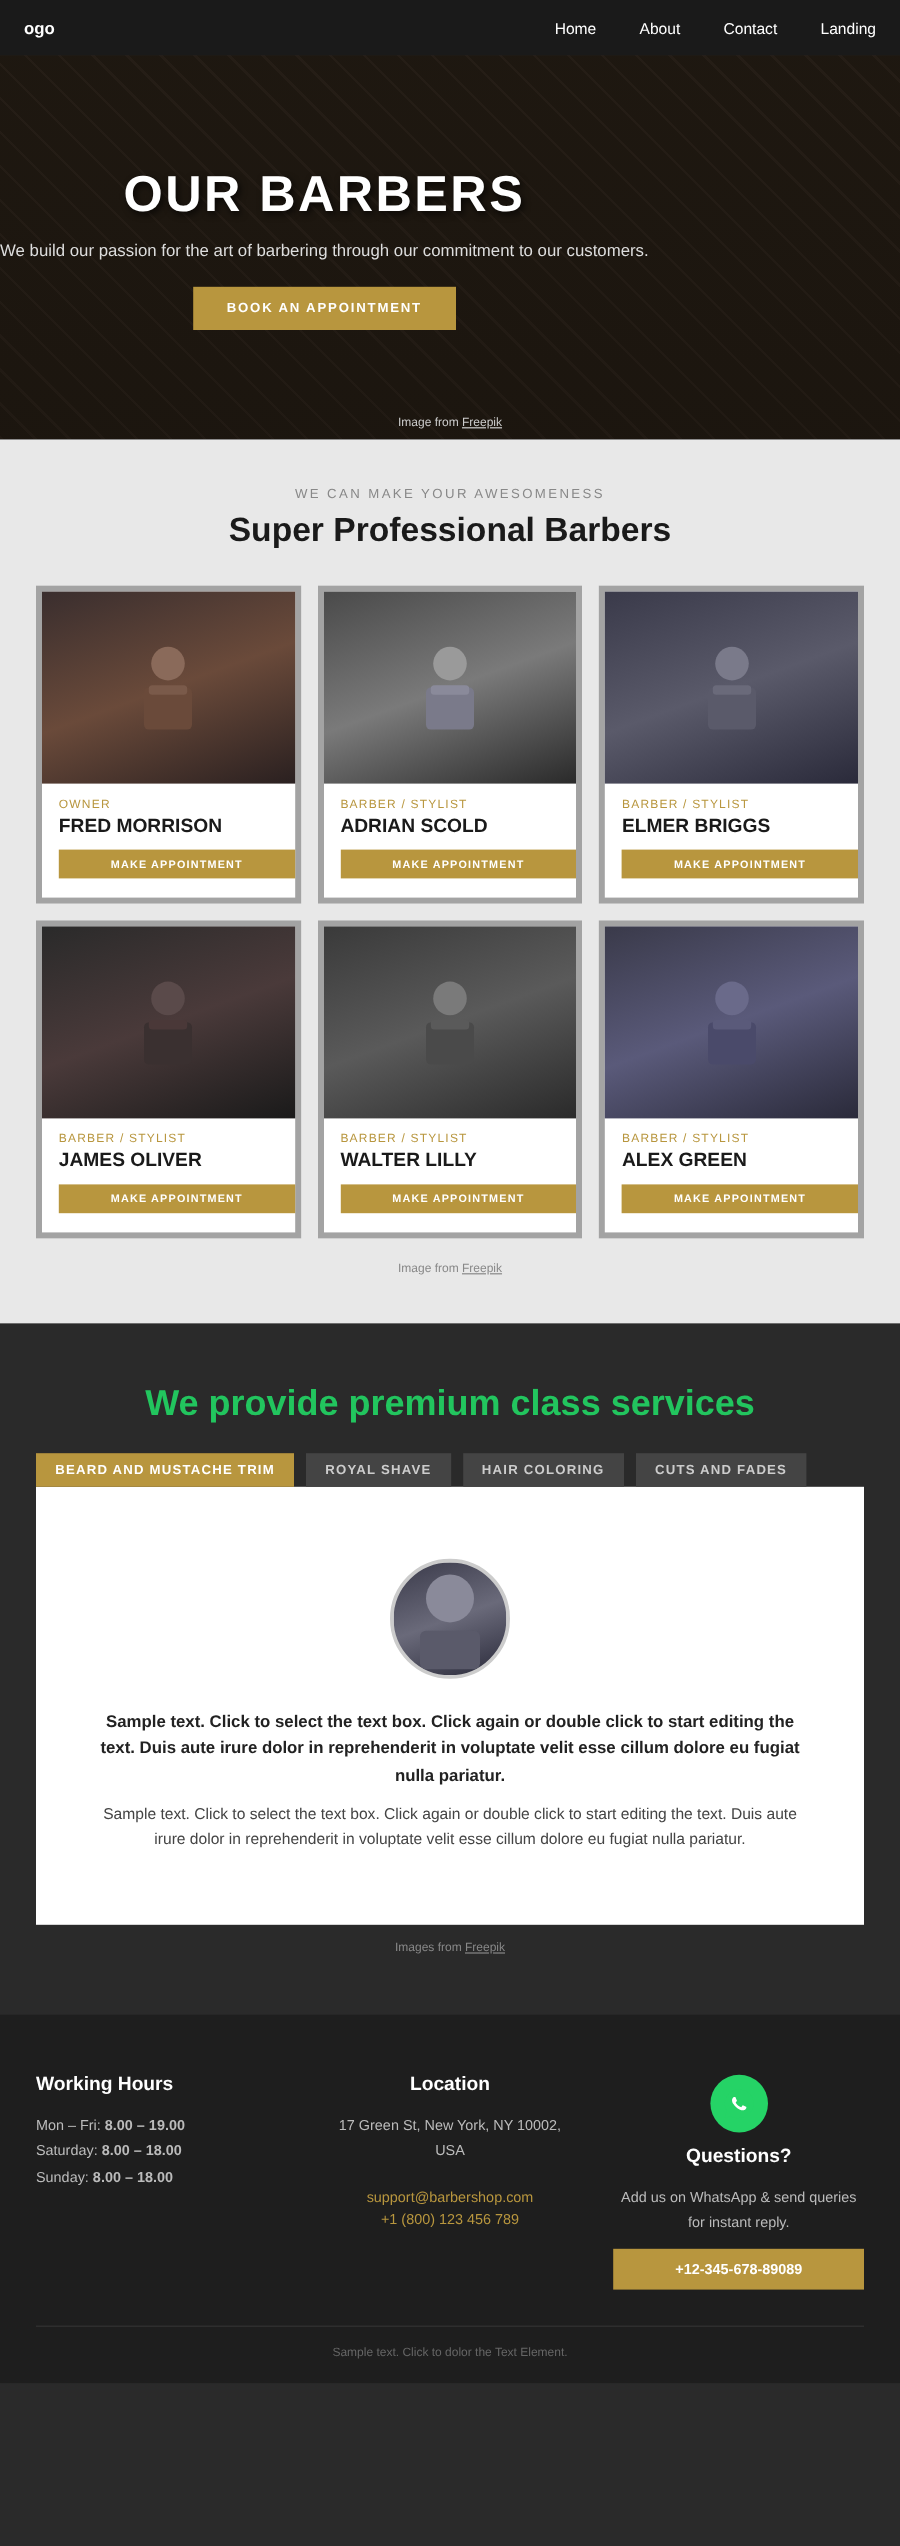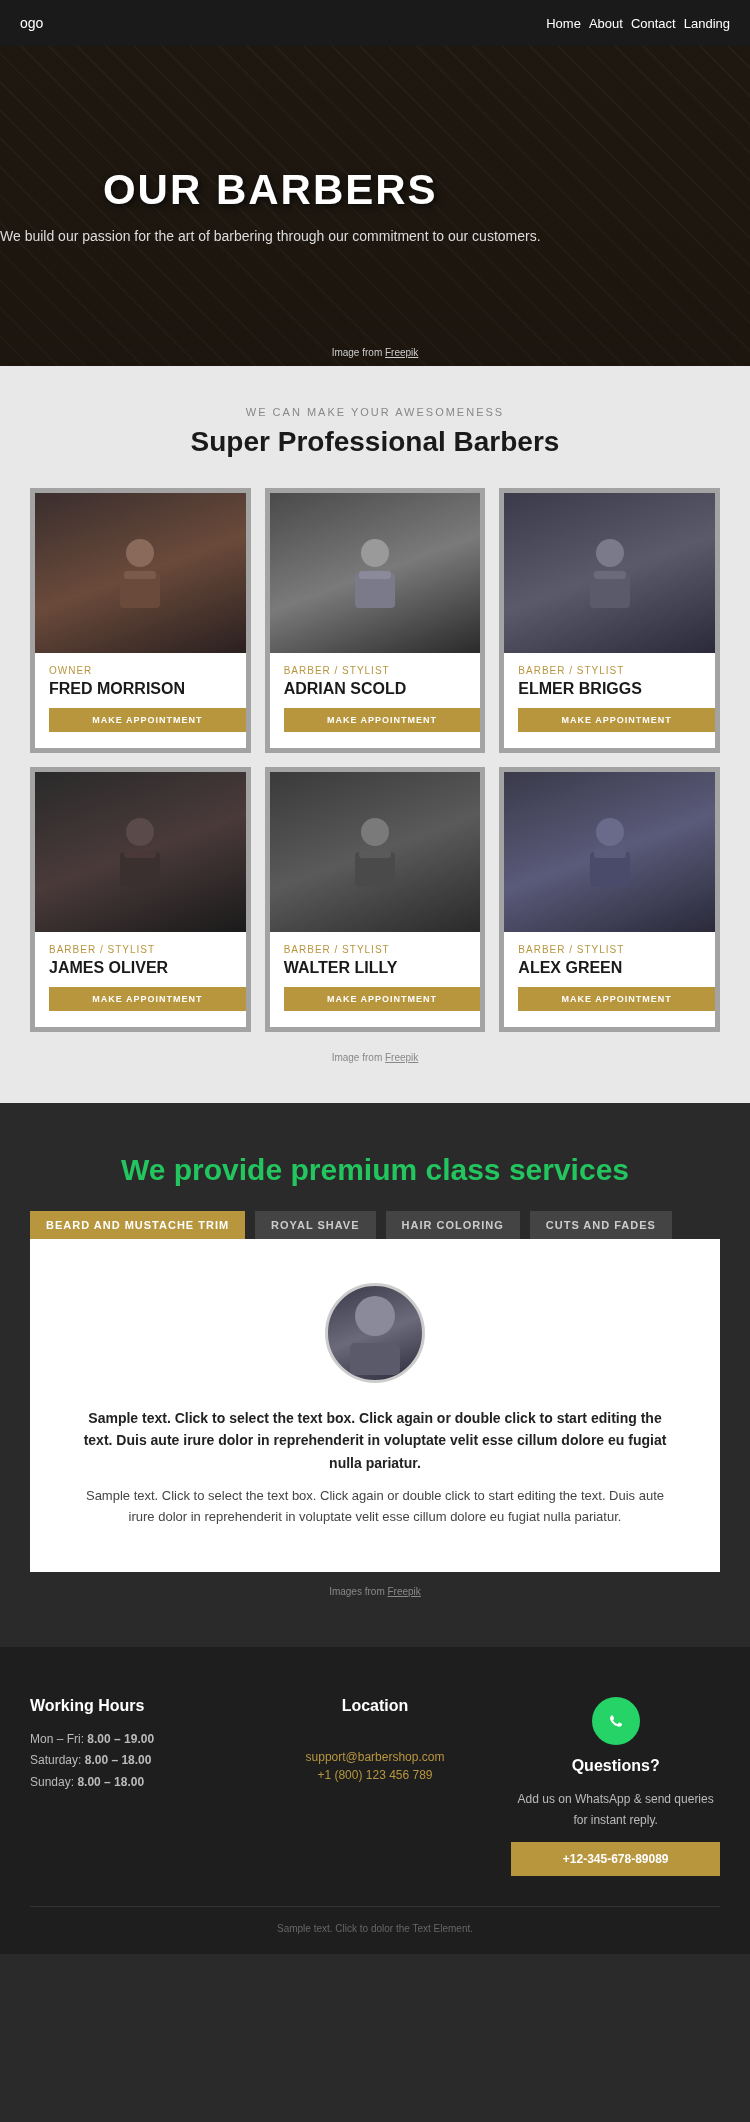--- a/index.html
+++ b/index.html
@@ -16,7 +16,7 @@
       position: relative;
       z-index: 10;
     }
-    .nav-logo { color: #fff; font-size: 14px; font-weight: normal; }
+    .nav-logo { color: #fff; font-size: 14px; font-weight: bold; }
     .nav-links { display: flex; gap: 8px; }
     .nav-links a {
       color: #fff;

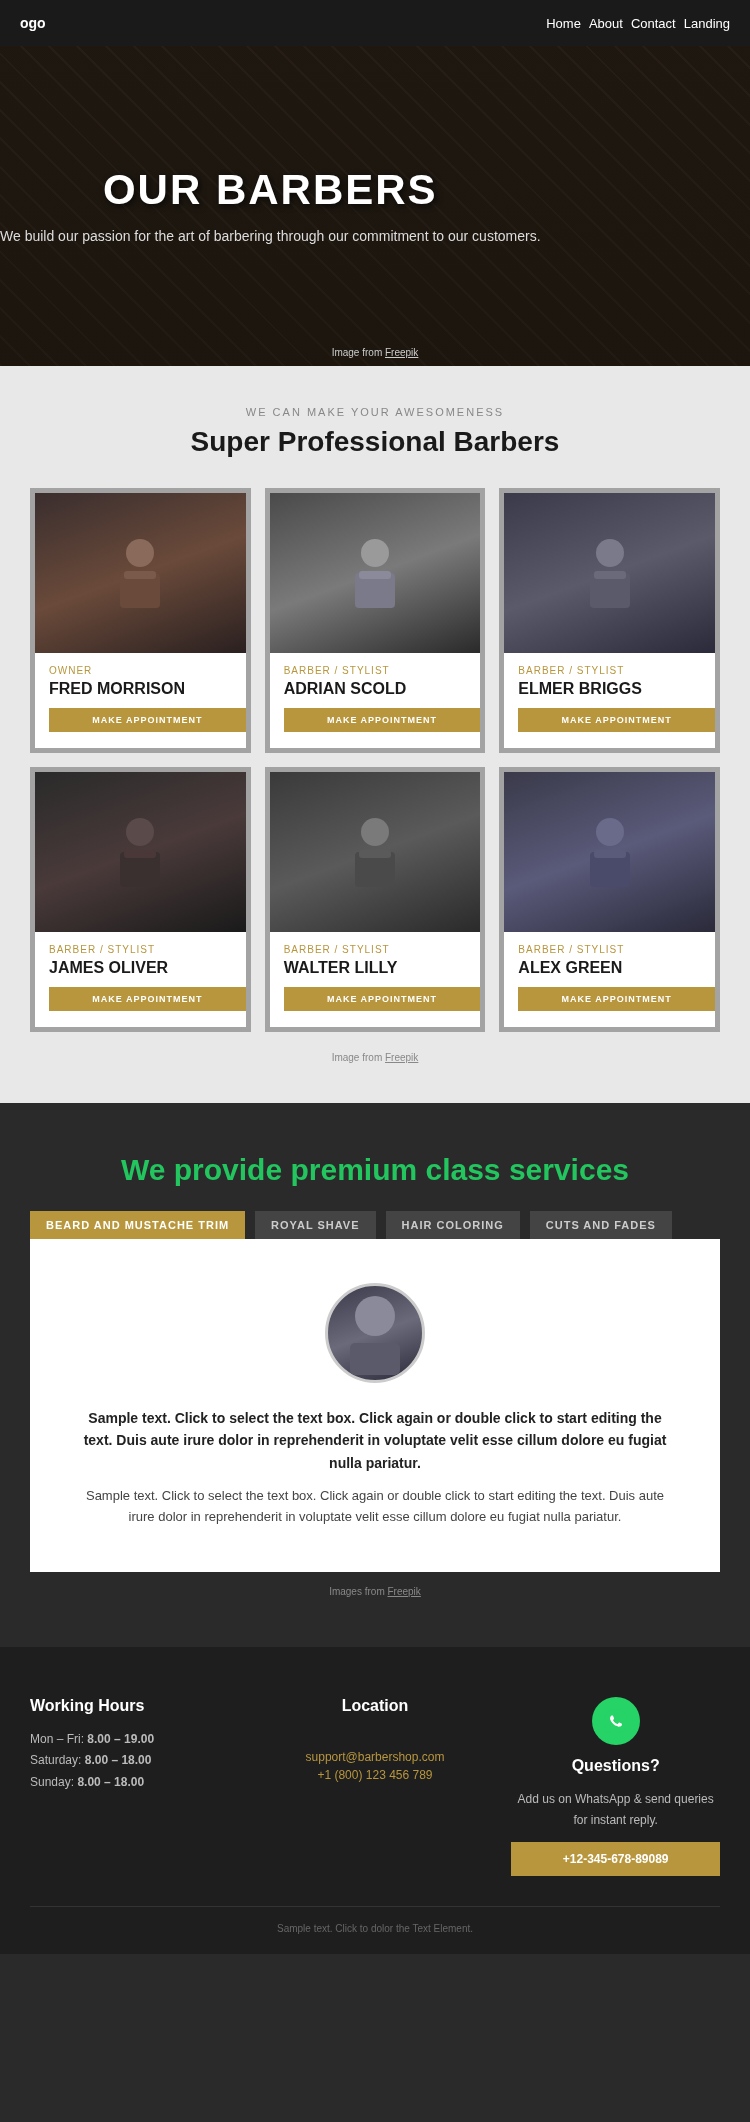--- a/index.html
+++ b/index.html
@@ -17,7 +17,7 @@
       z-index: 10;
     }
     .nav-logo { color: #fff; font-size: 14px; font-weight: bold; }
-    .nav-links { display: flex; gap: 8px; }
+    .nav-links { display: flex; gap: 36px; }
     .nav-links a {
       color: #fff;
       text-decoration: none;

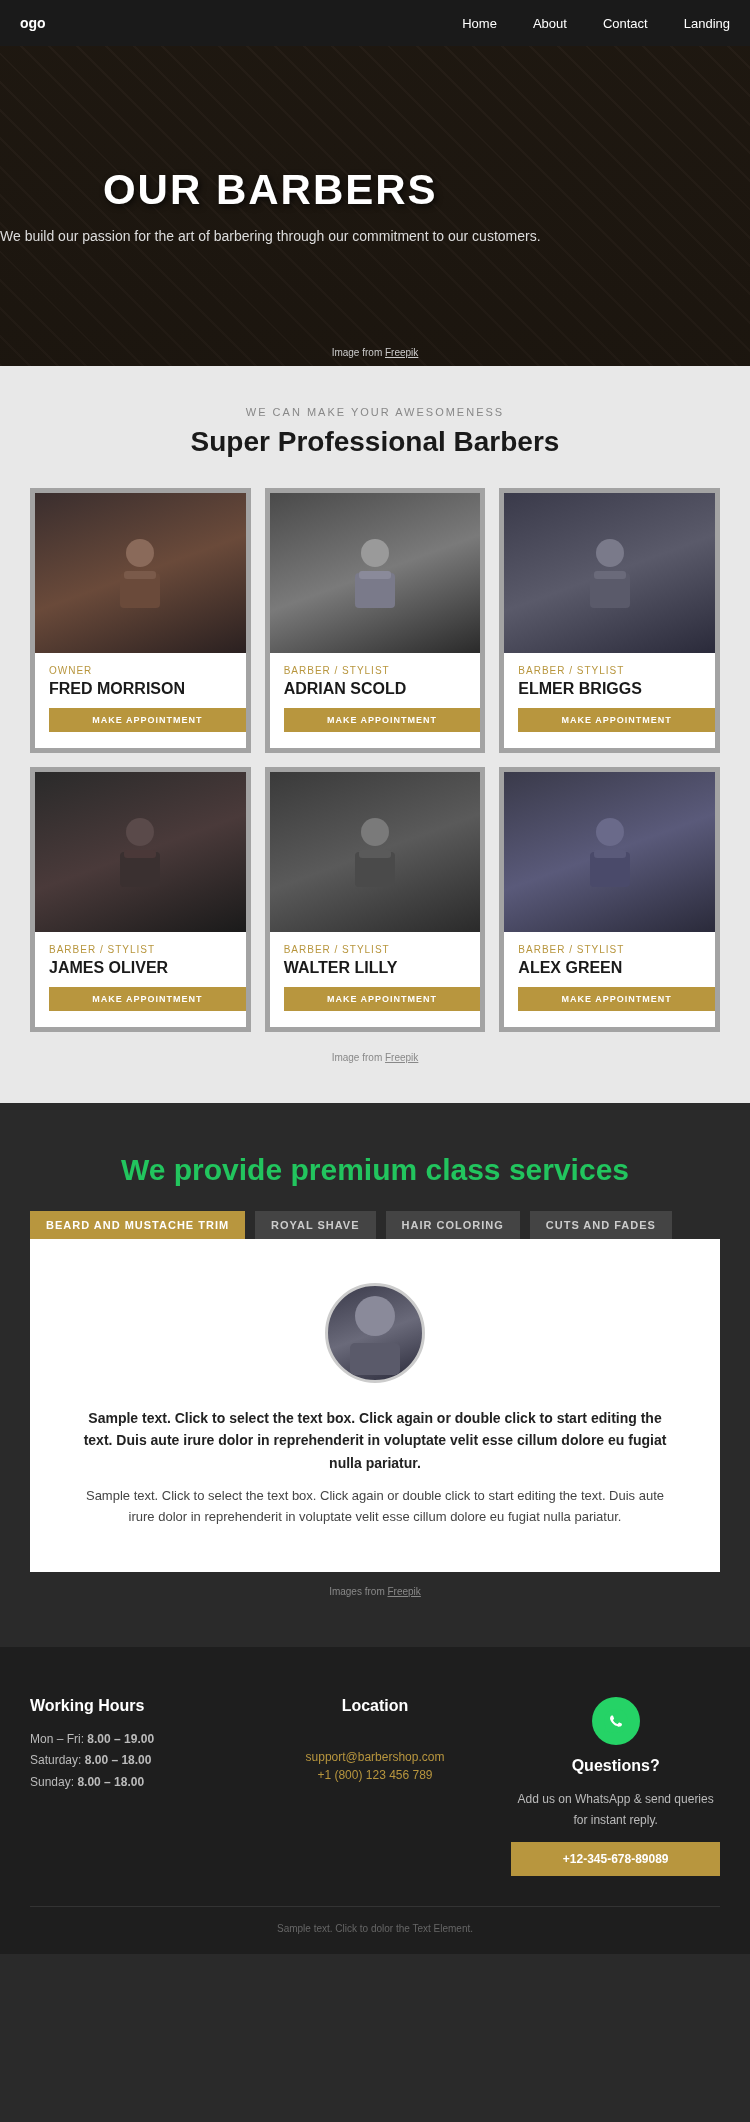--- a/index.html
+++ b/index.html
@@ -318,6 +318,7 @@
   <div class="hero-content">
     <h1>OUR BARBERS</h1>
     <p>We build our passion for the art of barbering through our commitment to our customers.</p>
+    <button class="hero-btn">BOOK AN APPOINTMENT</button>
   </div>
   <div class="hero-credit">
     <span>Image from </span><a href="#">Freepik</a>

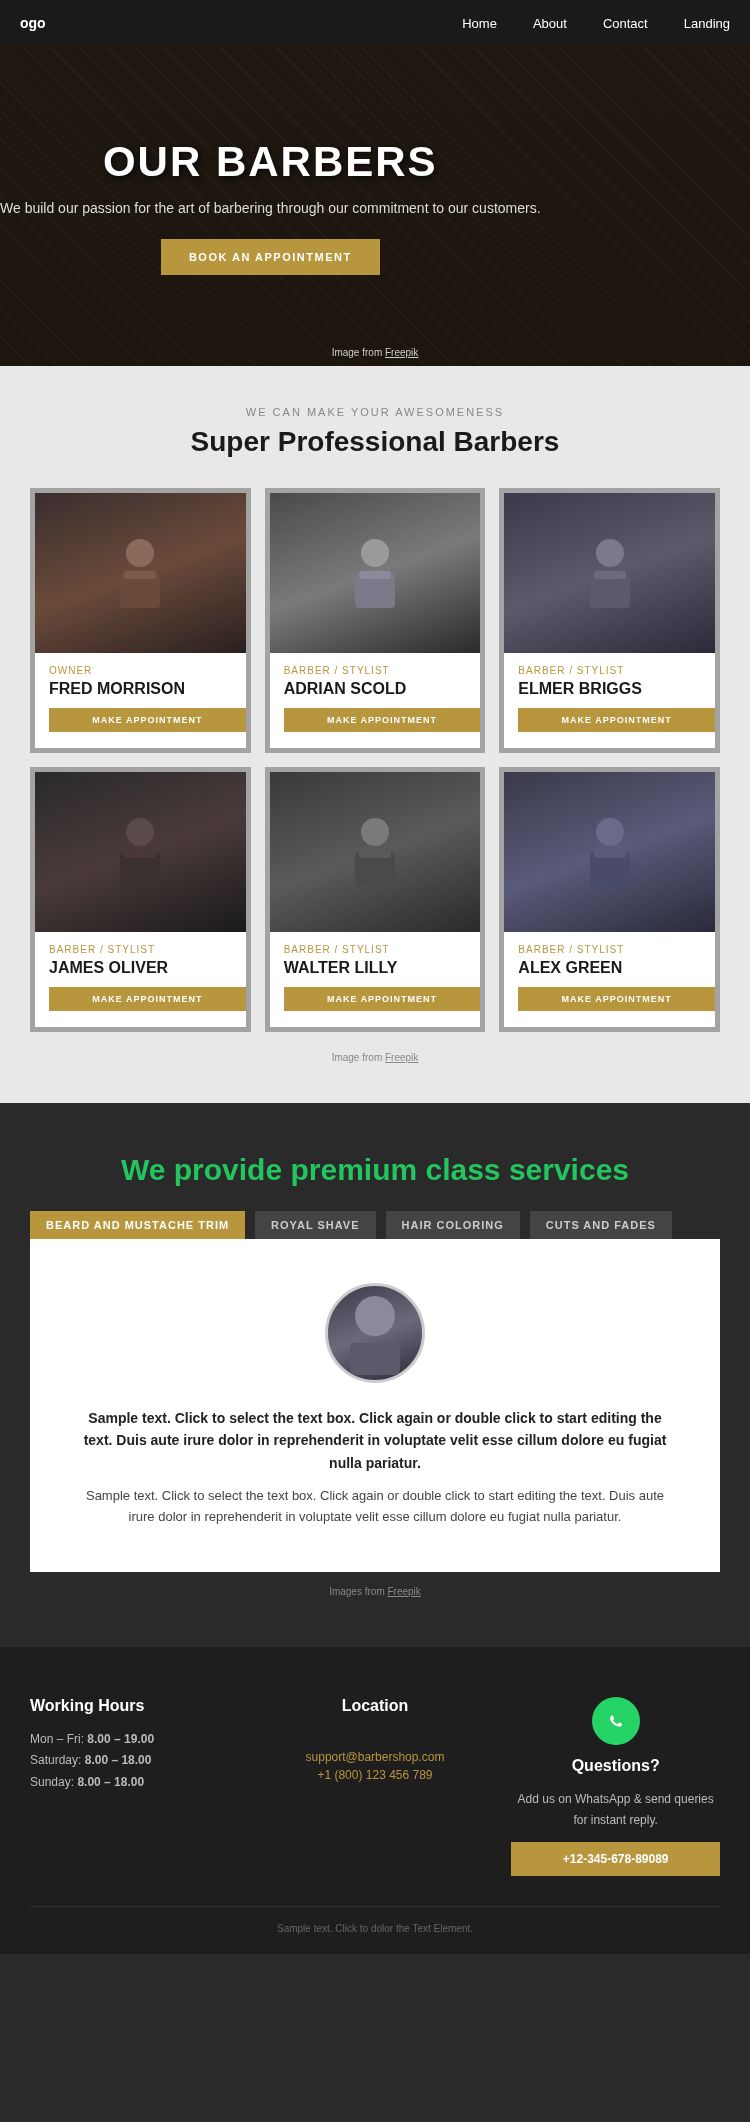--- a/index.html
+++ b/index.html
@@ -201,7 +201,7 @@
     .service-panel {
       background: #fff;
       color: #222;
-      padding: 44px 50px;
+      padding: 60px 50px;
       text-align: center;
     }
     .service-avatar {

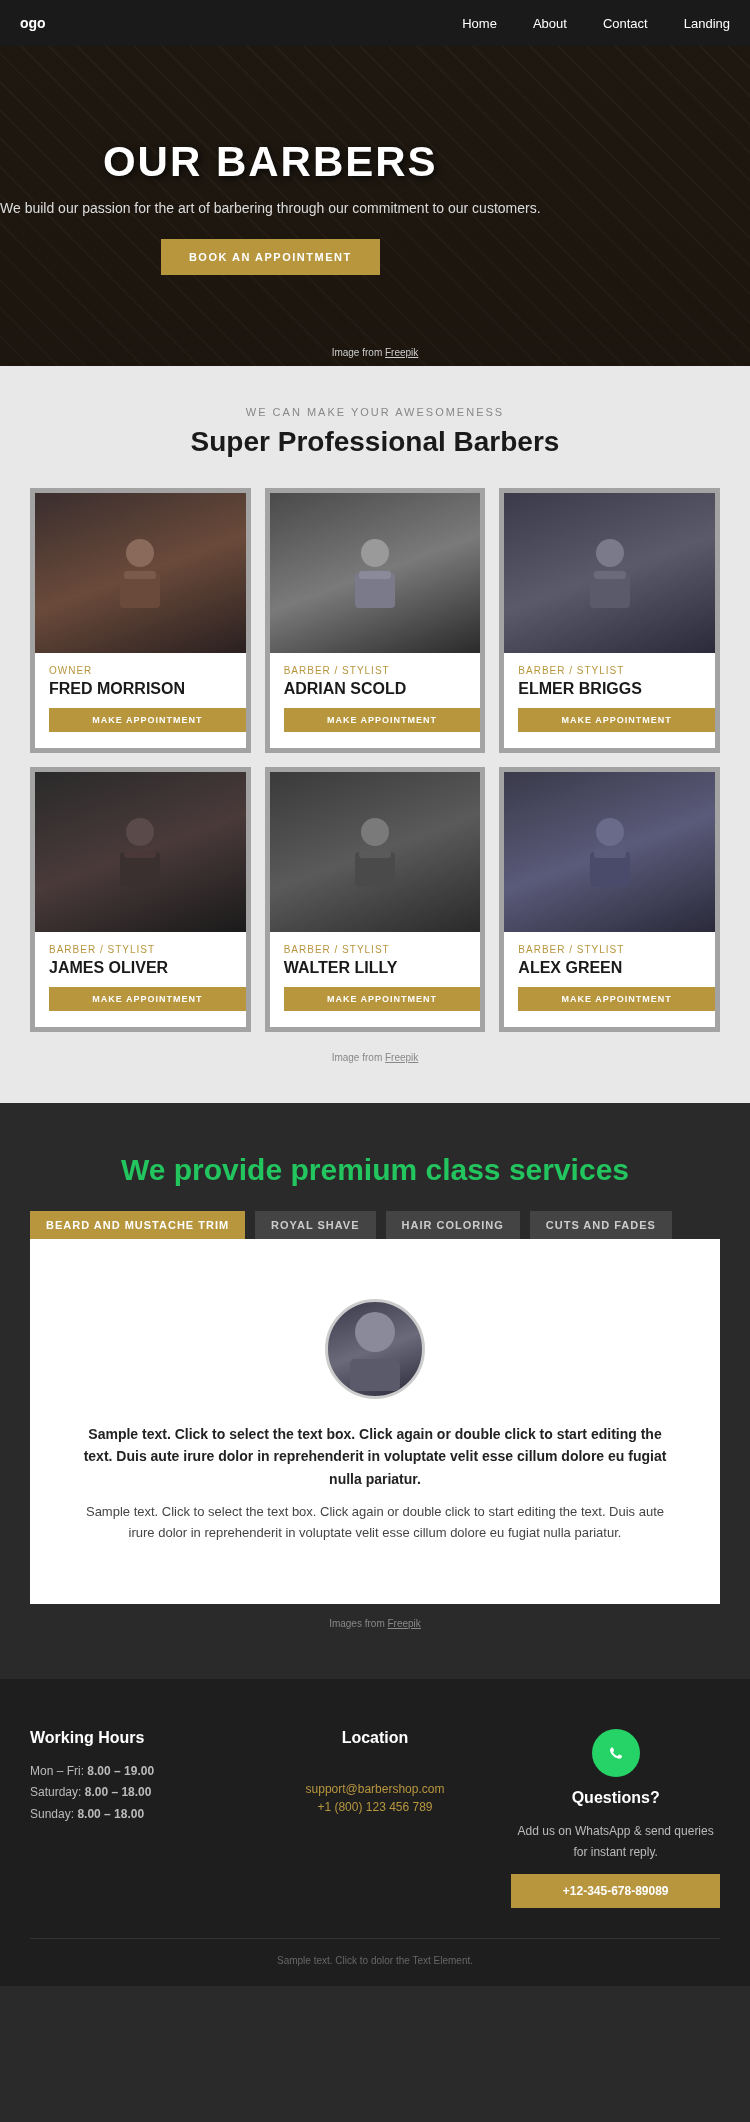--- a/index.html
+++ b/index.html
@@ -461,6 +461,7 @@
 
     <div class="footer-col center-col">
       <h3>Location</h3>
+      <p>17 Green St, New York, NY 10002, USA</p>
       <br>
       <a href="#" class="email-link">support@barbershop.com</a><br>
       <a href="#" class="phone-link">+1 (800) 123 456 789</a>

